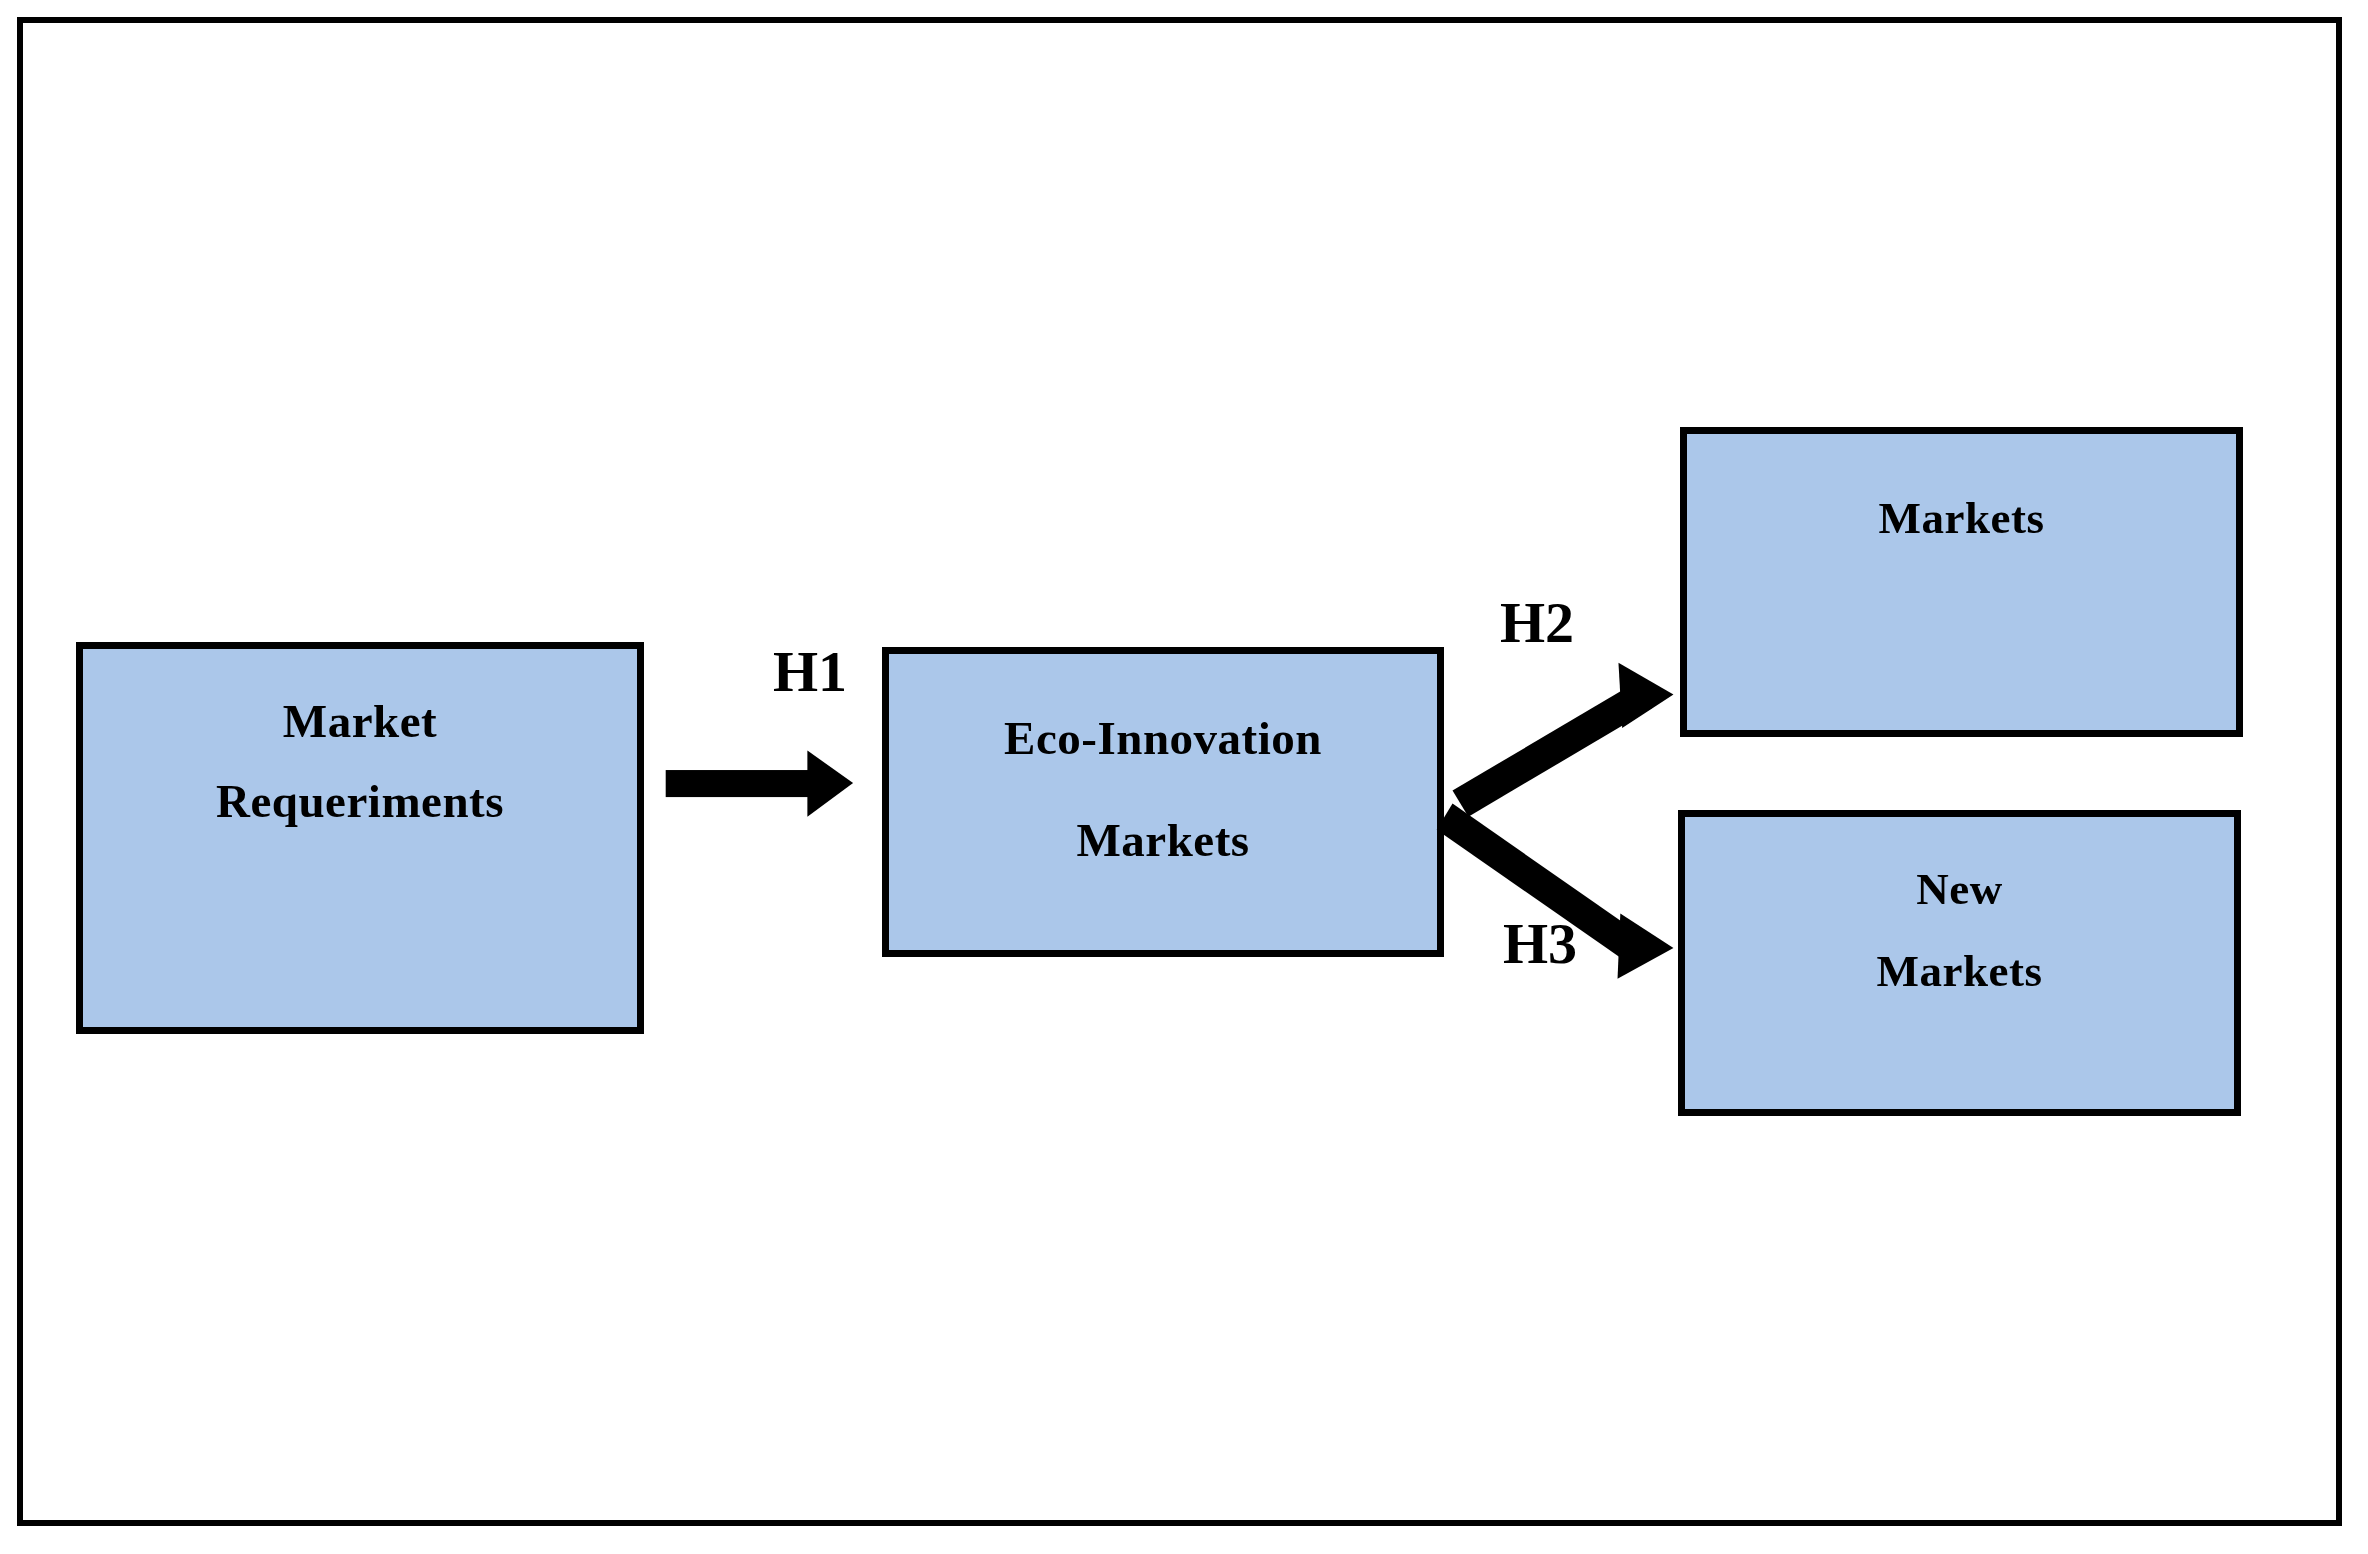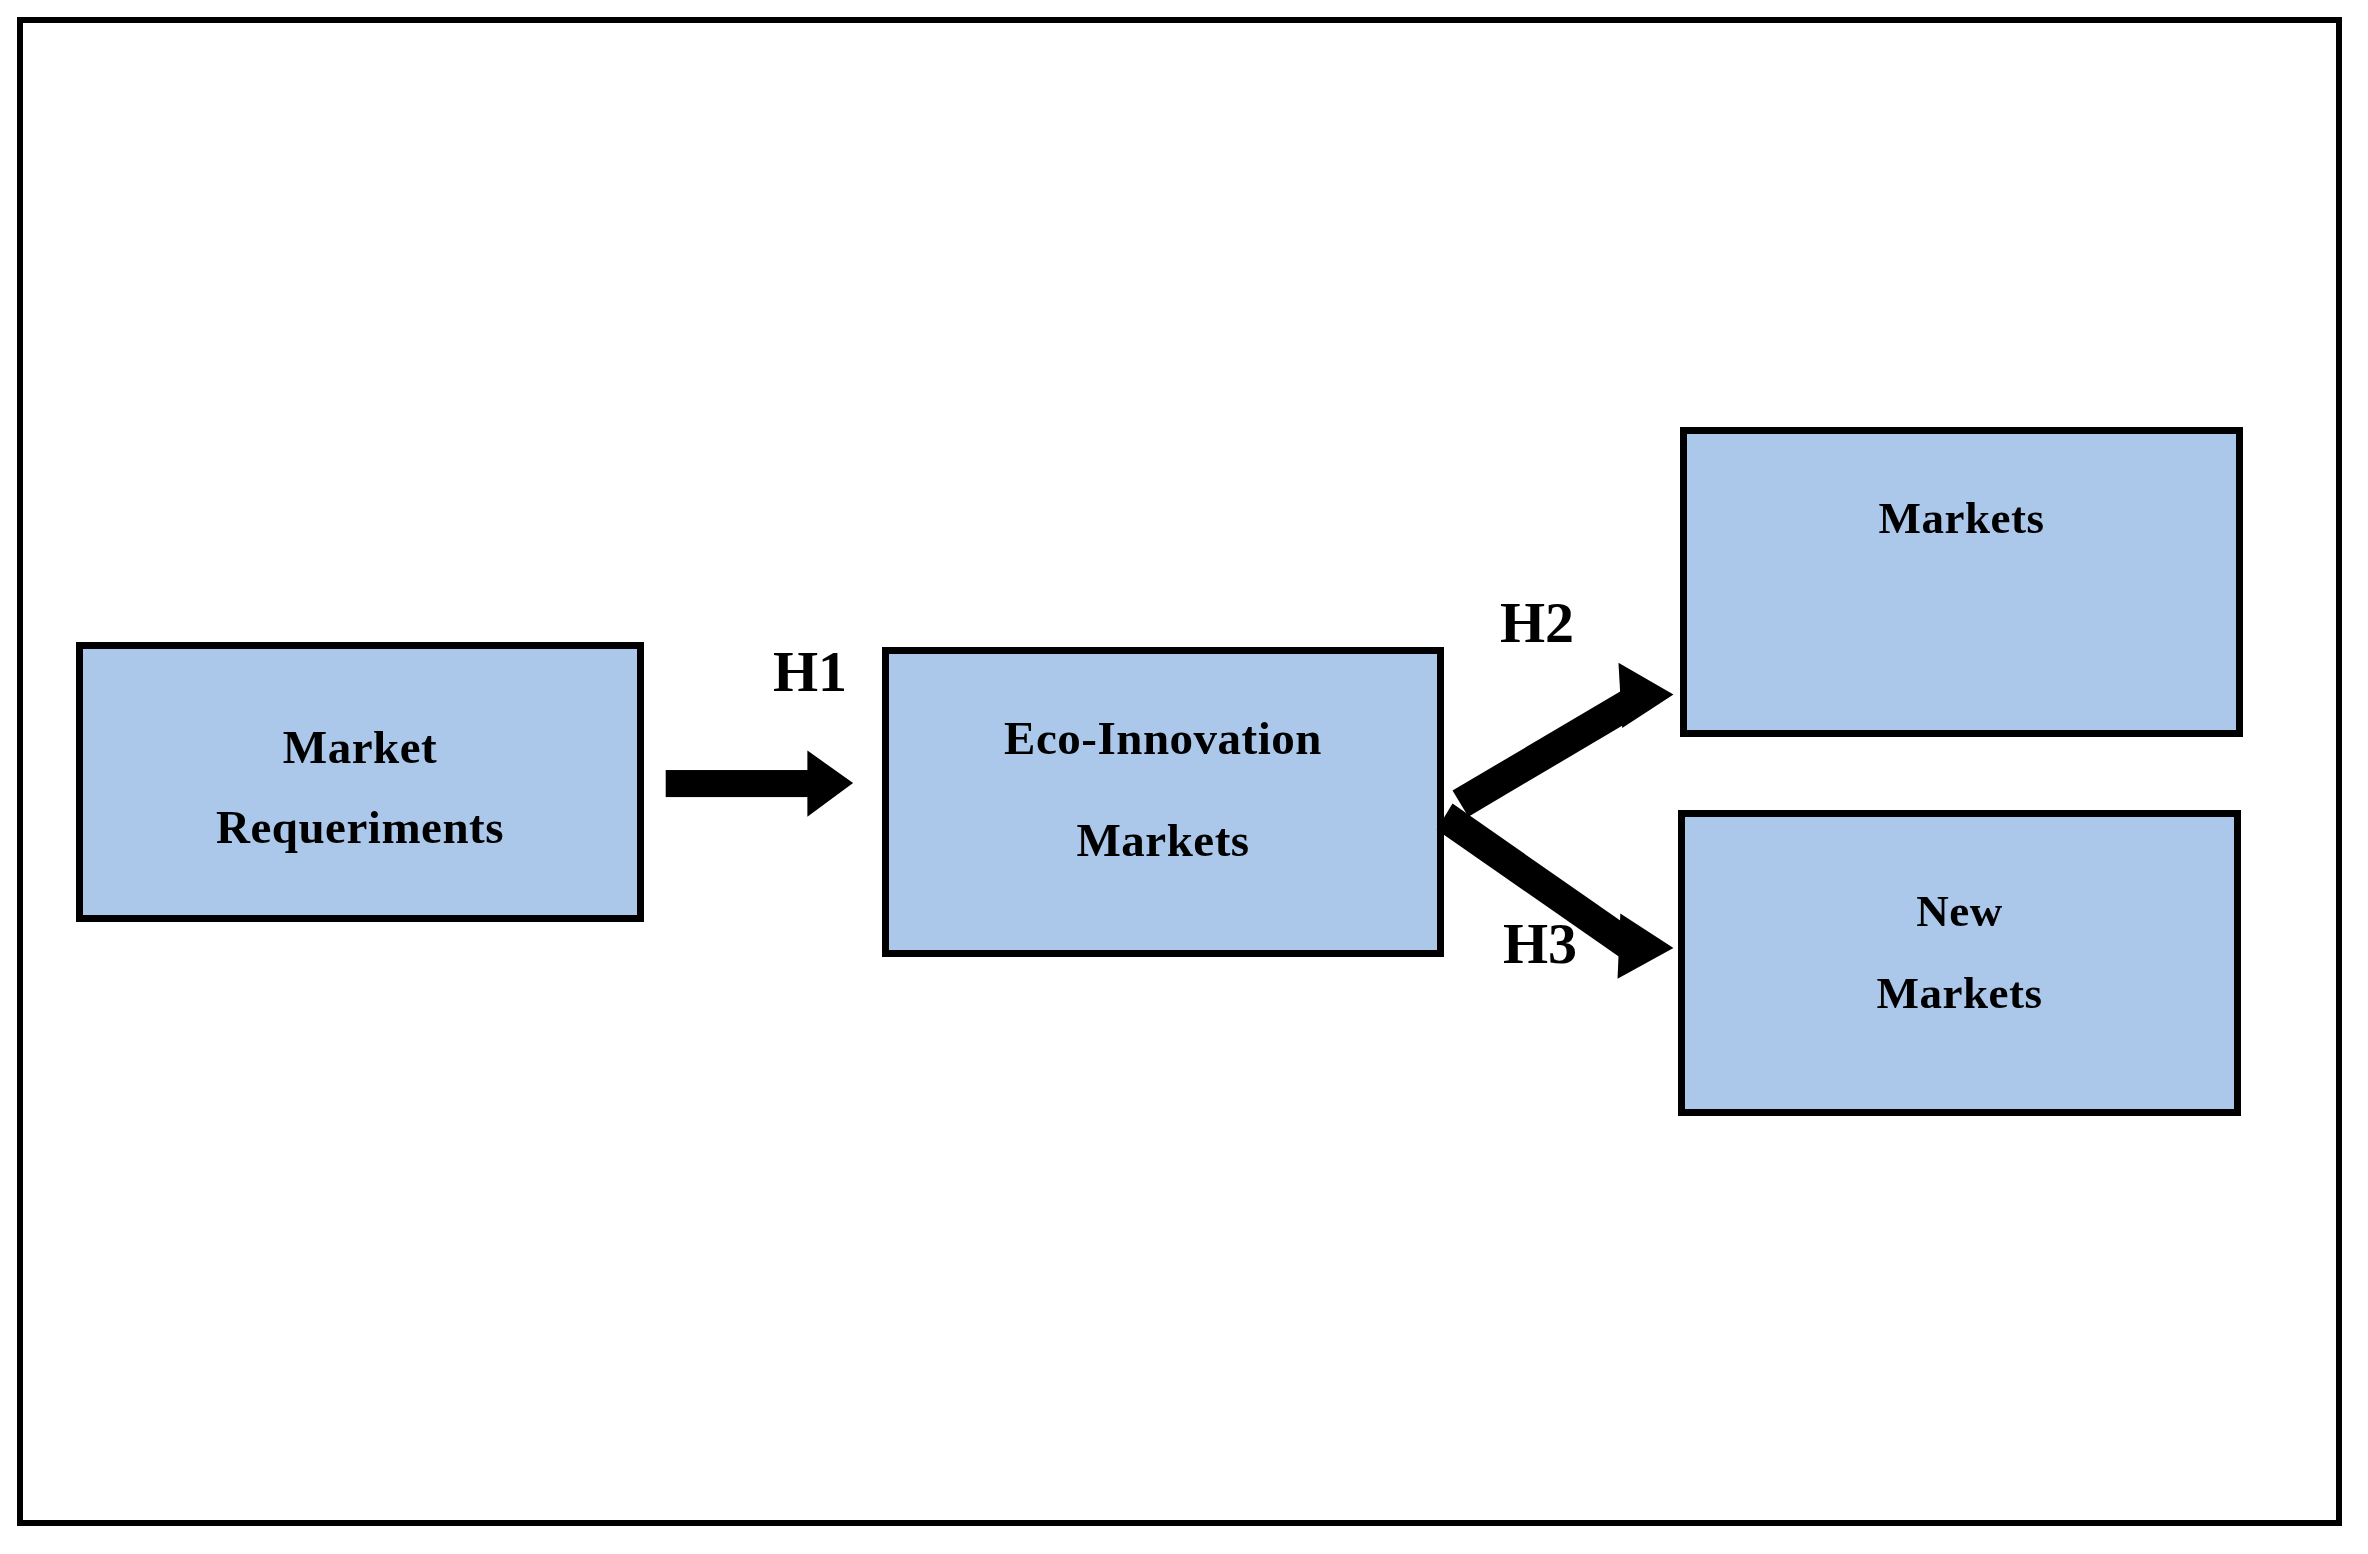--- a/index.html
+++ b/index.html
@@ -53,8 +53,8 @@
 
   
   #node-market {
-    left: 76px;  top: 642px;  width: 568px;  height: 280px;
-    padding-top: 58px;
+    left: 76px;  top: 642px;  width: 568px;  height: 392px;
+    padding-top: 32px;
   }
   #node-market .label-line { font-size: 47px; line-height: 80px; }
 

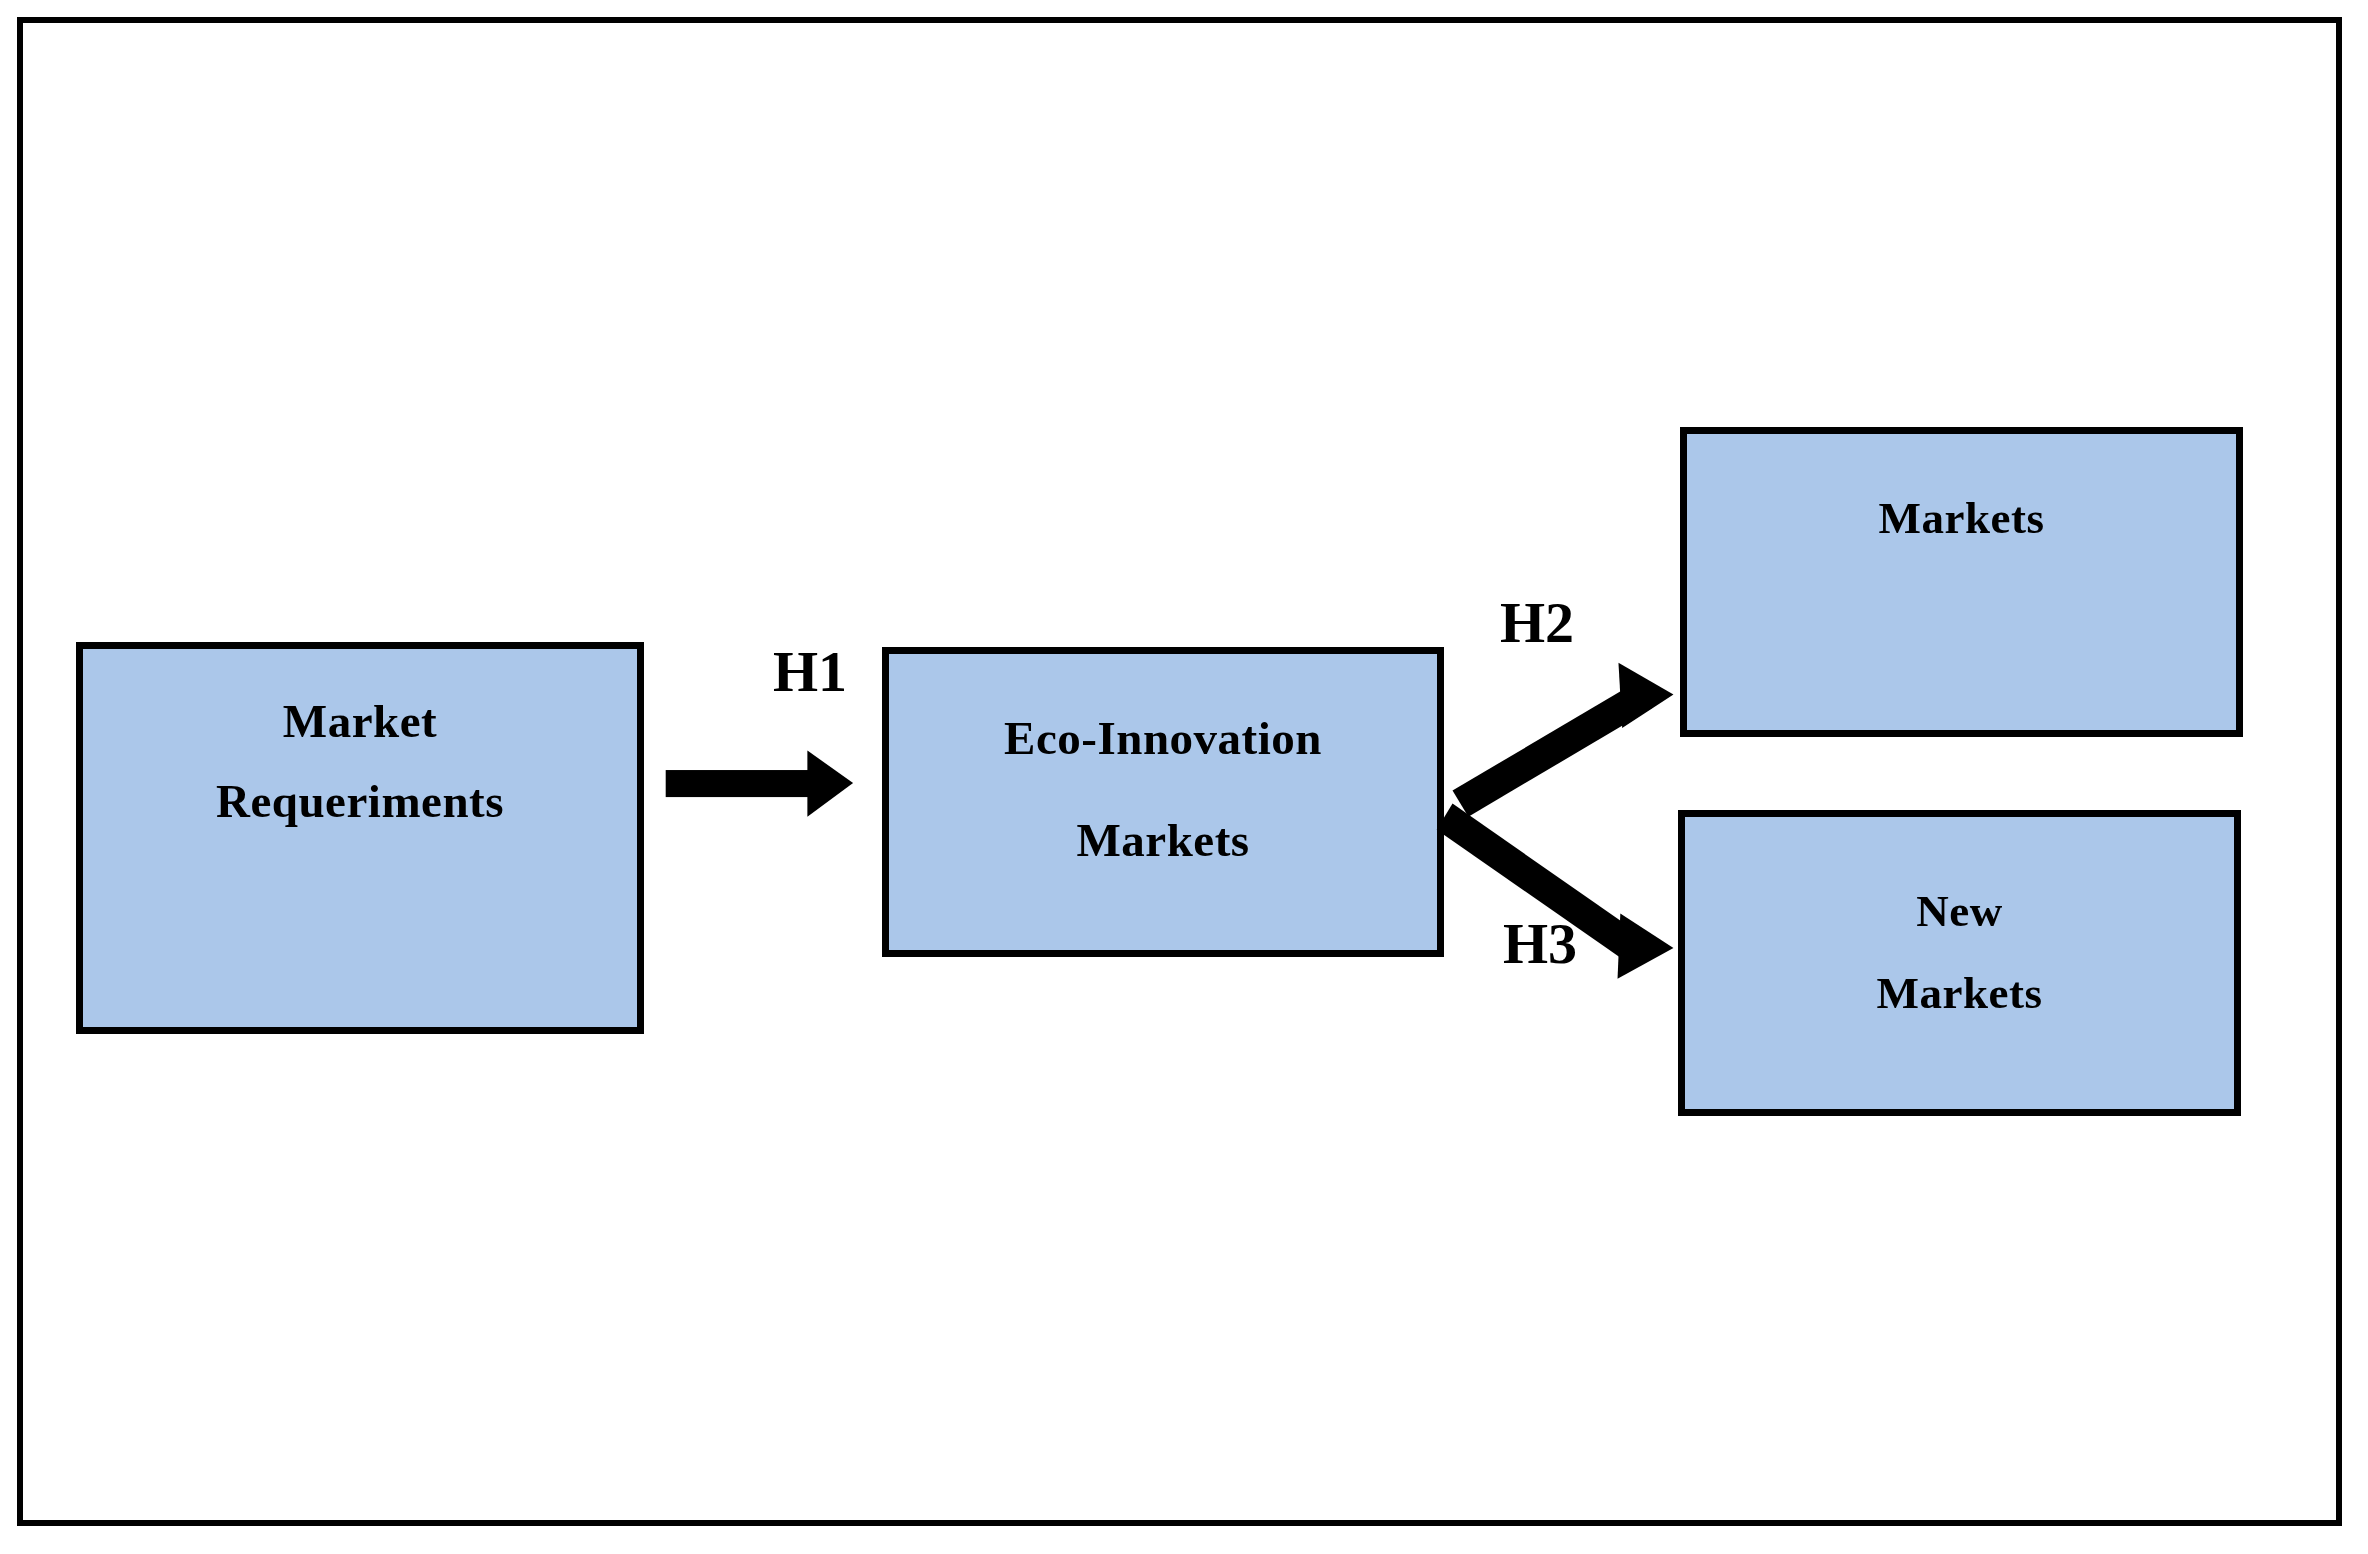--- a/index.html
+++ b/index.html
@@ -73,7 +73,7 @@
 
   #node-newmarkets {
     left: 1678px; top: 810px; width: 563px;  height: 306px;
-    padding-top: 53px;
+    padding-top: 31px;
   }
   #node-newmarkets .label-line { font-size: 45px; line-height: 82px; }
 

